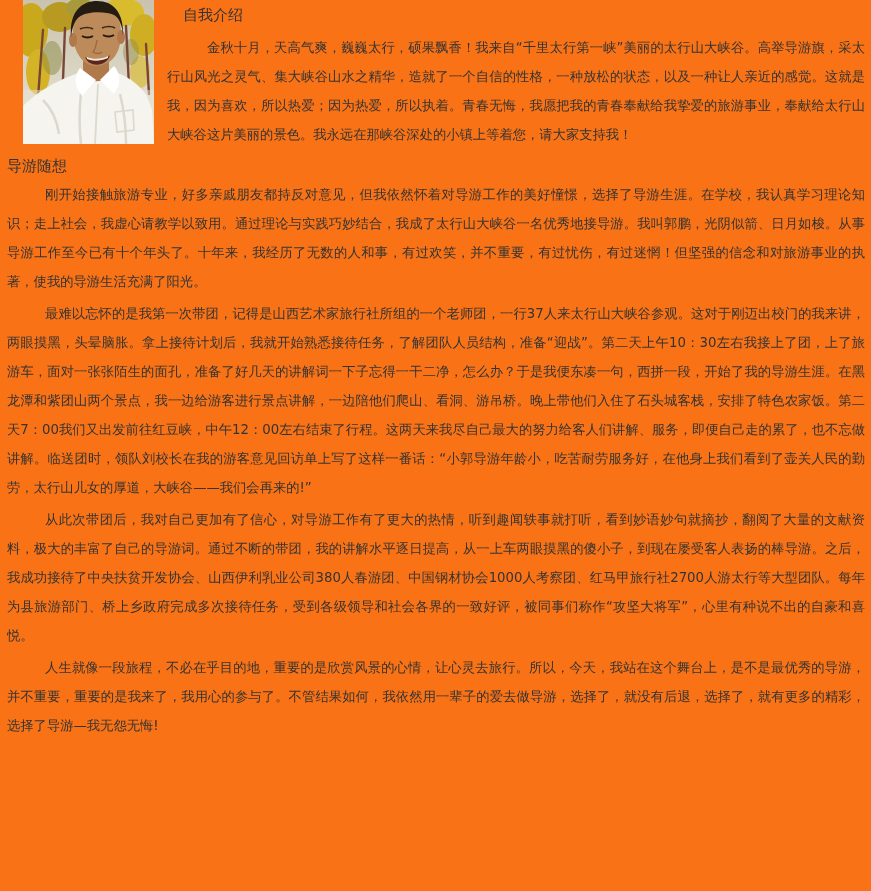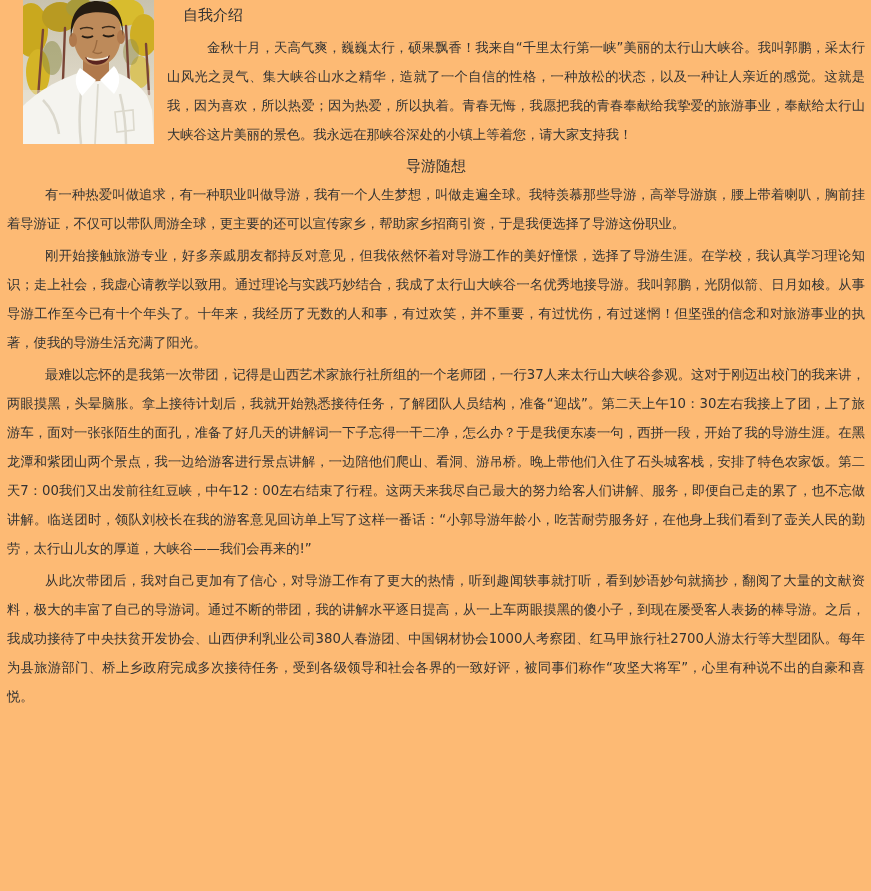--- a/index.html
+++ b/index.html
@@ -9,7 +9,7 @@
     width: 871px;
     height: 891px;
     margin: 0;
-    background: #fdba74;
+    background: #f97316;
     color: #333333;
     font-family: "DejaVu Sans", sans-serif;
     padding: 0 6px 0 7px;

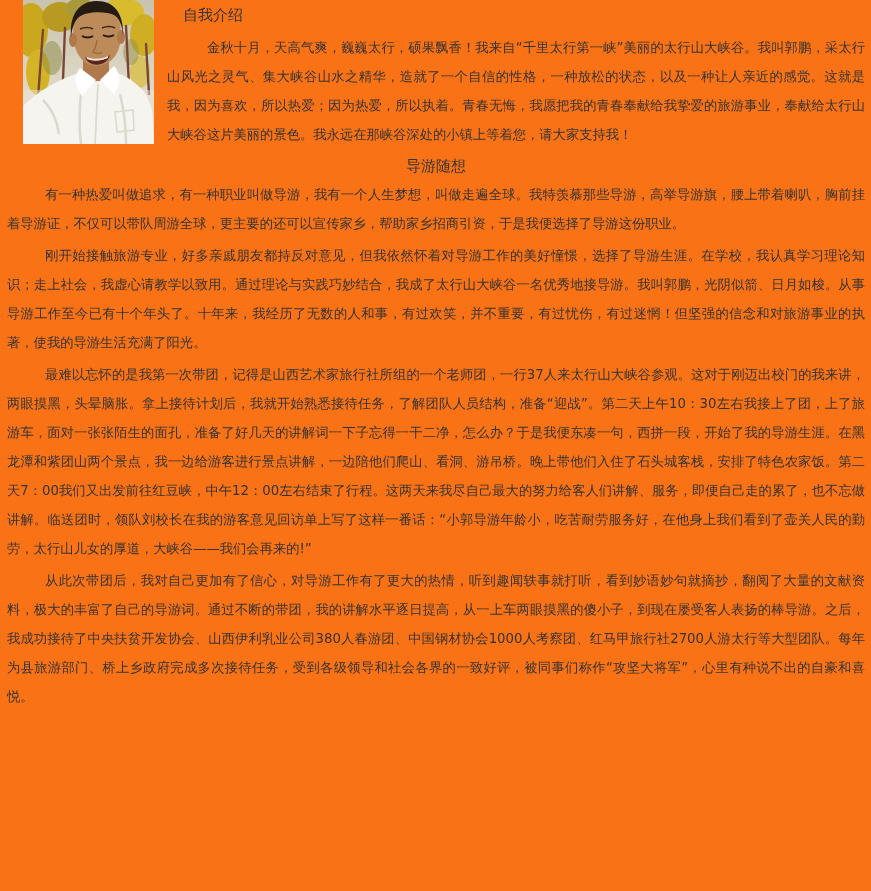--- a/index.html
+++ b/index.html
@@ -129,7 +129,7 @@
 
     <div class="intro-body">
       <p class="intro-title">自我介绍</p>
-      <p class="intro-para">金秋十月，天高气爽，巍巍太行，硕果飘香！我来自“千里太行第一峡”美丽的太行山大峡谷。我叫郭鹏，采太行山风光之灵气、集大峡谷山水之精华，造就了一个自信的性格，一种放松的状态，以及一种让人亲近的感觉。这就是我，因为喜欢，所以热爱；因为热爱，所以执着。青春无悔，我愿把我的青春奉献给我挚爱的旅游事业，奉献给太行山大峡谷这片美丽的景色。我永远在那峡谷深处的小镇上等着您，请大家支持我！</p>
+      <p class="intro-para">金秋十月，天高气爽，巍巍太行，硕果飘香！我来自“千里太行第一峡”美丽的太行山大峡谷。高举导游旗，采太行山风光之灵气、集大峡谷山水之精华，造就了一个自信的性格，一种放松的状态，以及一种让人亲近的感觉。这就是我，因为喜欢，所以热爱；因为热爱，所以执着。青春无悔，我愿把我的青春奉献给我挚爱的旅游事业，奉献给太行山大峡谷这片美丽的景色。我永远在那峡谷深处的小镇上等着您，请大家支持我！</p>
     </div>
 
   </div>

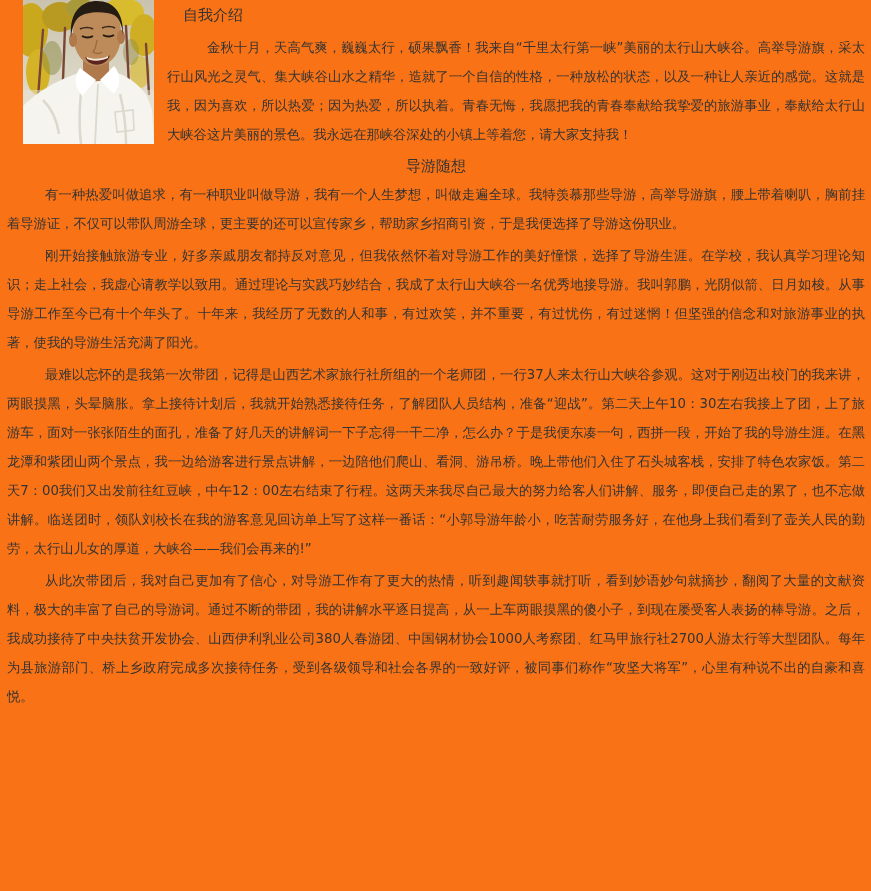--- a/index.html
+++ b/index.html
@@ -43,7 +43,7 @@
     margin: 6px 0 0;
     font-size: 15px;
     line-height: 22px;
-    text-align: center;
+    text-align: left;
     font-weight: normal;
   }
   .para {

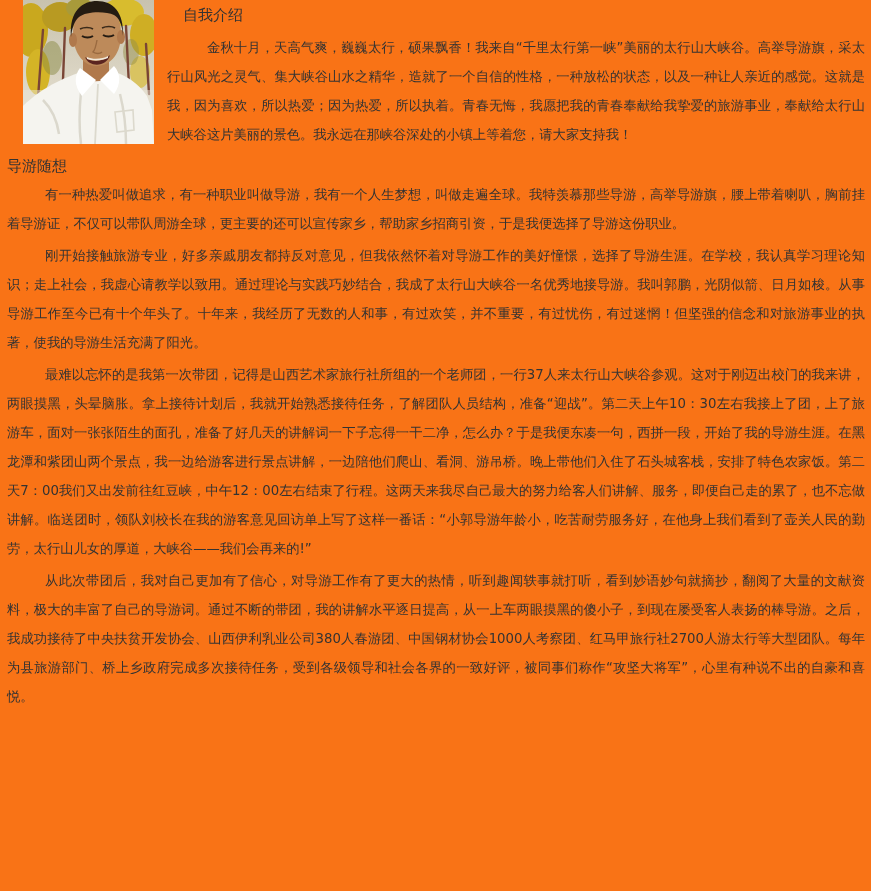--- a/index.html
+++ b/index.html
@@ -136,7 +136,6 @@
 
   <p class="essay-title">导游随想</p>
 
-  <p class="para">有一种热爱叫做追求，有一种职业叫做导游，我有一个人生梦想，叫做走遍全球。我特羡慕那些导游，高举导游旗，腰上带着喇叭，胸前挂着导游证，不仅可以带队周游全球，更主要的还可以宣传家乡，帮助家乡招商引资，于是我便选择了导游这份职业。</p>
   <p class="para">刚开始接触旅游专业，好多亲戚朋友都持反对意见，但我依然怀着对导游工作的美好憧憬，选择了导游生涯。在学校，我认真学习理论知识；走上社会，我虚心请教学以致用。通过理论与实践巧妙结合，我成了太行山大峡谷一名优秀地接导游。我叫郭鹏，光阴似箭、日月如梭。从事导游工作至今已有十个年头了。十年来，我经历了无数的人和事，有过欢笑，并不重要，有过忧伤，有过迷惘！但坚强的信念和对旅游事业的执著，使我的导游生活充满了阳光。</p>
   <p class="para">最难以忘怀的是我第一次带团，记得是山西艺术家旅行社所组的一个老师团，一行37人来太行山大峡谷参观。这对于刚迈出校门的我来讲，两眼摸黑，头晕脑胀。拿上接待计划后，我就开始熟悉接待任务，了解团队人员结构，准备“迎战”。第二天上午10：30左右我接上了团，上了旅游车，面对一张张陌生的面孔，准备了好几天的讲解词一下子忘得一干二净，怎么办？于是我便东凑一句，西拼一段，开始了我的导游生涯。在黑龙潭和紫团山两个景点，我一边给游客进行景点讲解，一边陪他们爬山、看洞、游吊桥。晚上带他们入住了石头城客栈，安排了特色农家饭。第二天7：00我们又出发前往红豆峡，中午12：00左右结束了行程。这两天来我尽自己最大的努力给客人们讲解、服务，即便自己走的累了，也不忘做讲解。临送团时，领队刘校长在我的游客意见回访单上写了这样一番话：“小郭导游年龄小，吃苦耐劳服务好，在他身上我们看到了壶关人民的勤劳，太行山儿女的厚道，大峡谷——我们会再来的!”</p>
   <p class="para">从此次带团后，我对自己更加有了信心，对导游工作有了更大的热情，听到趣闻轶事就打听，看到妙语妙句就摘抄，翻阅了大量的文献资料，极大的丰富了自己的导游词。通过不断的带团，我的讲解水平逐日提高，从一上车两眼摸黑的傻小子，到现在屡受客人表扬的棒导游。之后，我成功接待了中央扶贫开发协会、山西伊利乳业公司380人春游团、中国钢材协会1000人考察团、红马甲旅行社2700人游太行等大型团队。每年为县旅游部门、桥上乡政府完成多次接待任务，受到各级领导和社会各界的一致好评，被同事们称作“攻坚大将军”，心里有种说不出的自豪和喜悦。</p>

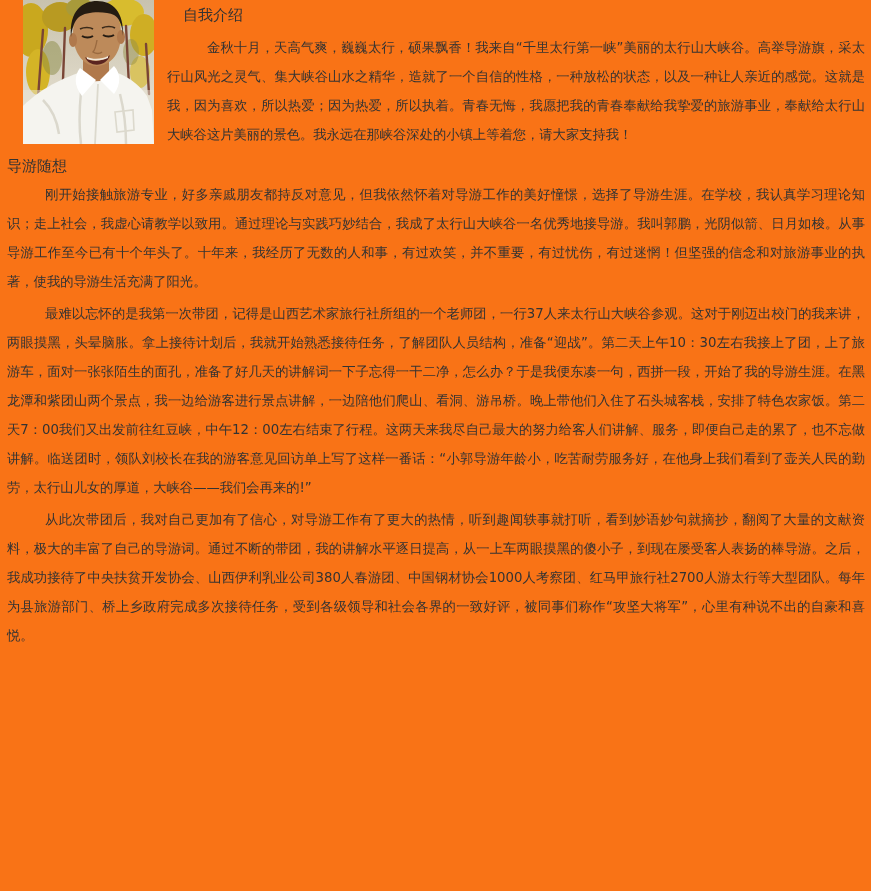--- a/index.html
+++ b/index.html
@@ -139,6 +139,7 @@
   <p class="para">刚开始接触旅游专业，好多亲戚朋友都持反对意见，但我依然怀着对导游工作的美好憧憬，选择了导游生涯。在学校，我认真学习理论知识；走上社会，我虚心请教学以致用。通过理论与实践巧妙结合，我成了太行山大峡谷一名优秀地接导游。我叫郭鹏，光阴似箭、日月如梭。从事导游工作至今已有十个年头了。十年来，我经历了无数的人和事，有过欢笑，并不重要，有过忧伤，有过迷惘！但坚强的信念和对旅游事业的执著，使我的导游生活充满了阳光。</p>
   <p class="para">最难以忘怀的是我第一次带团，记得是山西艺术家旅行社所组的一个老师团，一行37人来太行山大峡谷参观。这对于刚迈出校门的我来讲，两眼摸黑，头晕脑胀。拿上接待计划后，我就开始熟悉接待任务，了解团队人员结构，准备“迎战”。第二天上午10：30左右我接上了团，上了旅游车，面对一张张陌生的面孔，准备了好几天的讲解词一下子忘得一干二净，怎么办？于是我便东凑一句，西拼一段，开始了我的导游生涯。在黑龙潭和紫团山两个景点，我一边给游客进行景点讲解，一边陪他们爬山、看洞、游吊桥。晚上带他们入住了石头城客栈，安排了特色农家饭。第二天7：00我们又出发前往红豆峡，中午12：00左右结束了行程。这两天来我尽自己最大的努力给客人们讲解、服务，即便自己走的累了，也不忘做讲解。临送团时，领队刘校长在我的游客意见回访单上写了这样一番话：“小郭导游年龄小，吃苦耐劳服务好，在他身上我们看到了壶关人民的勤劳，太行山儿女的厚道，大峡谷——我们会再来的!”</p>
   <p class="para">从此次带团后，我对自己更加有了信心，对导游工作有了更大的热情，听到趣闻轶事就打听，看到妙语妙句就摘抄，翻阅了大量的文献资料，极大的丰富了自己的导游词。通过不断的带团，我的讲解水平逐日提高，从一上车两眼摸黑的傻小子，到现在屡受客人表扬的棒导游。之后，我成功接待了中央扶贫开发协会、山西伊利乳业公司380人春游团、中国钢材协会1000人考察团、红马甲旅行社2700人游太行等大型团队。每年为县旅游部门、桥上乡政府完成多次接待任务，受到各级领导和社会各界的一致好评，被同事们称作“攻坚大将军”，心里有种说不出的自豪和喜悦。</p>
+  <p class="para">人生就像一段旅程，不必在乎目的地，重要的是欣赏风景的心情，让心灵去旅行。所以，今天，我站在这个舞台上，是不是最优秀的导游，并不重要，重要的是我来了，我用心的参与了。不管结果如何，我依然用一辈子的爱去做导游，选择了，就没有后退，选择了，就有更多的精彩，选择了导游—我无怨无悔!</p>
 
 </div>
 

